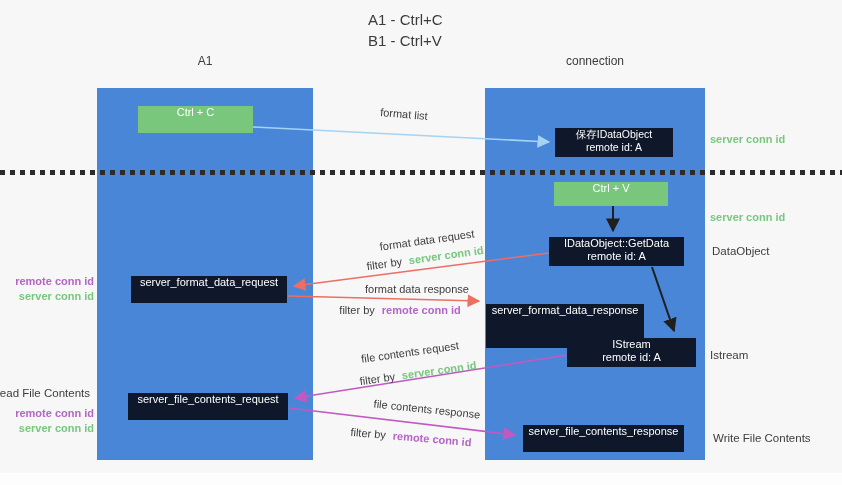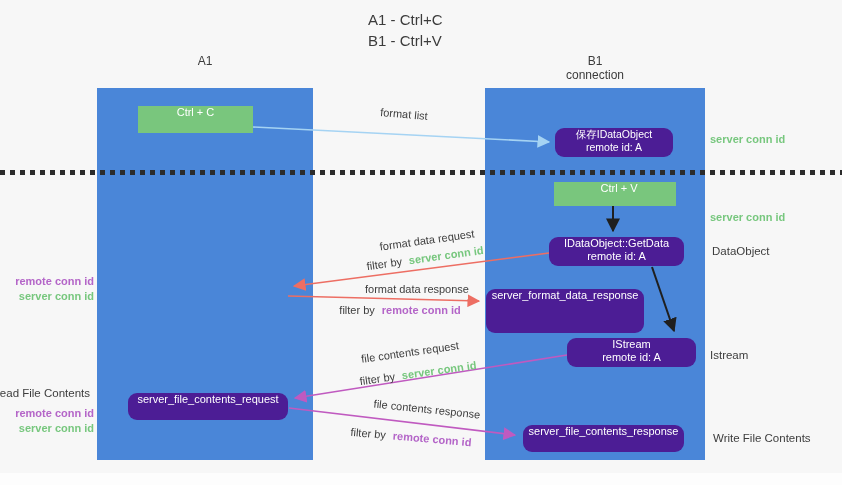--- a/index.html
+++ b/index.html
@@ -60,7 +60,6 @@
     <div>A1</div>
   </div>
   <div class="lane-header b1">
-    <div>B1</div>
     <div>connection</div>
   </div>
 

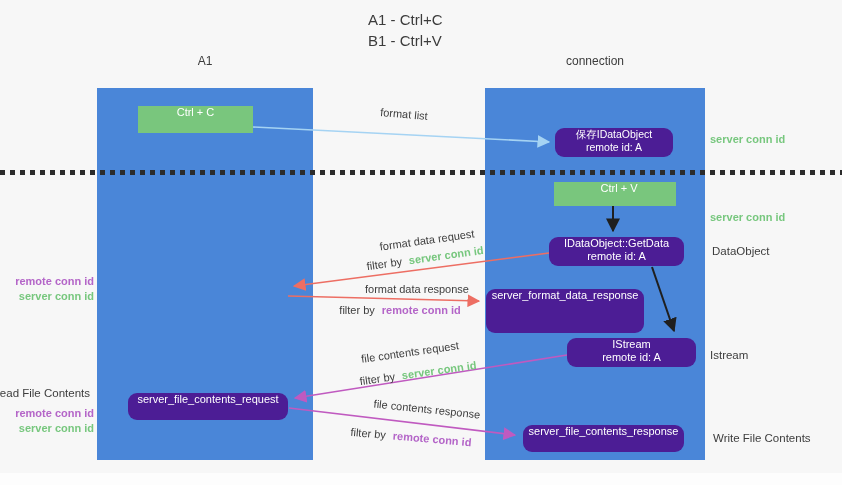--- a/index.html
+++ b/index.html
@@ -33,7 +33,7 @@
     color:#ffffff; font-size:11px; line-height:13px; text-align:center; white-space:nowrap;
   }
   .node.green  { background:#79c67d; }
-  .node.orange { background:#4c1d95;border-radius:9px; }
+  .node.orange { background:#0f172a; }
   .side-label { position:absolute; font-size:11px; line-height:15px; white-space:nowrap; z-index:6; }
   .green-t  { color:#77c77e; font-weight:bold; }
   .purple-t { color:#b465c8; font-weight:bold; }

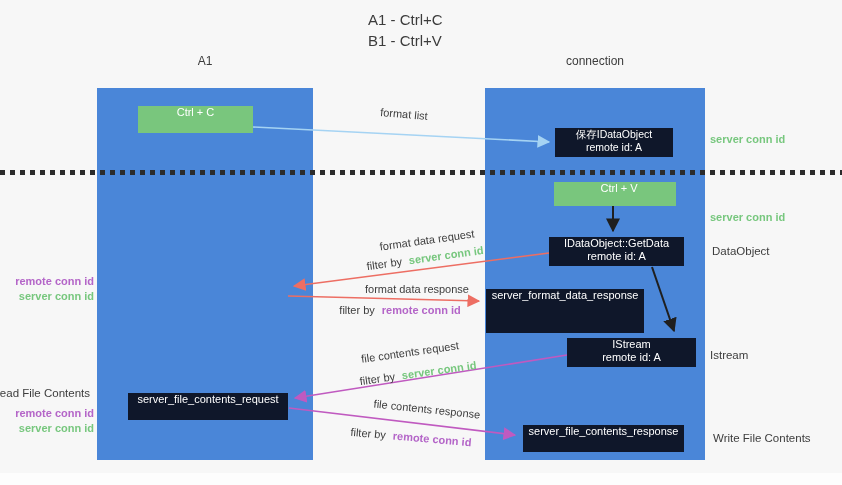--- a/index.html
+++ b/index.html
@@ -101,7 +101,7 @@
     <div>remote id: A</div>
   </div>
 
-  <div class="node green" style="left:554px; top:182px; width:114px; height:24px;padding-left:8px;">
+  <div class="node green" style="left:554px; top:182px; width:114px; height:24px;">
     <div>Ctrl + V</div>
   </div>
 

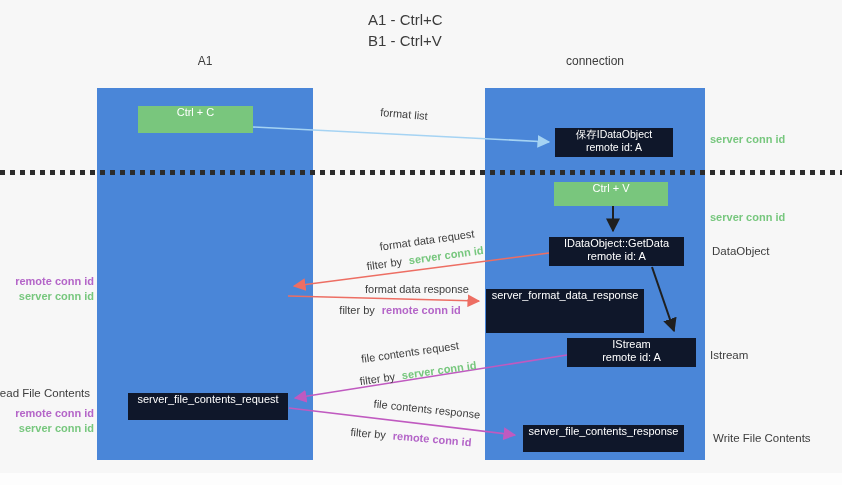--- a/index.html
+++ b/index.html
@@ -110,6 +110,9 @@
     <div>remote id: A</div>
   </div>
 
+  <div class="node orange" style="left:131px; top:276px; width:156px; height:27px;">
+    <div>server_format_data_request</div>
+  </div>
 
   <div class="node orange" style="left:486px; top:289px; width:158px; height:44px;">
     <div>server_format_data_response</div>

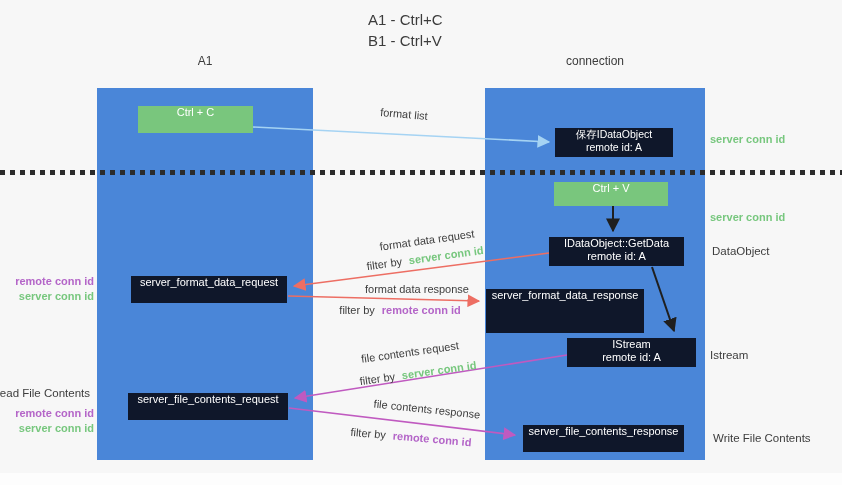--- a/index.html
+++ b/index.html
@@ -114,7 +114,7 @@
     <div>server_format_data_request</div>
   </div>
 
-  <div class="node orange" style="left:486px; top:289px; width:158px; height:44px;">
+  <div class="node orange" style="left:486px; top:304px; width:158px; height:44px;">
     <div>server_format_data_response</div>
   </div>
 

